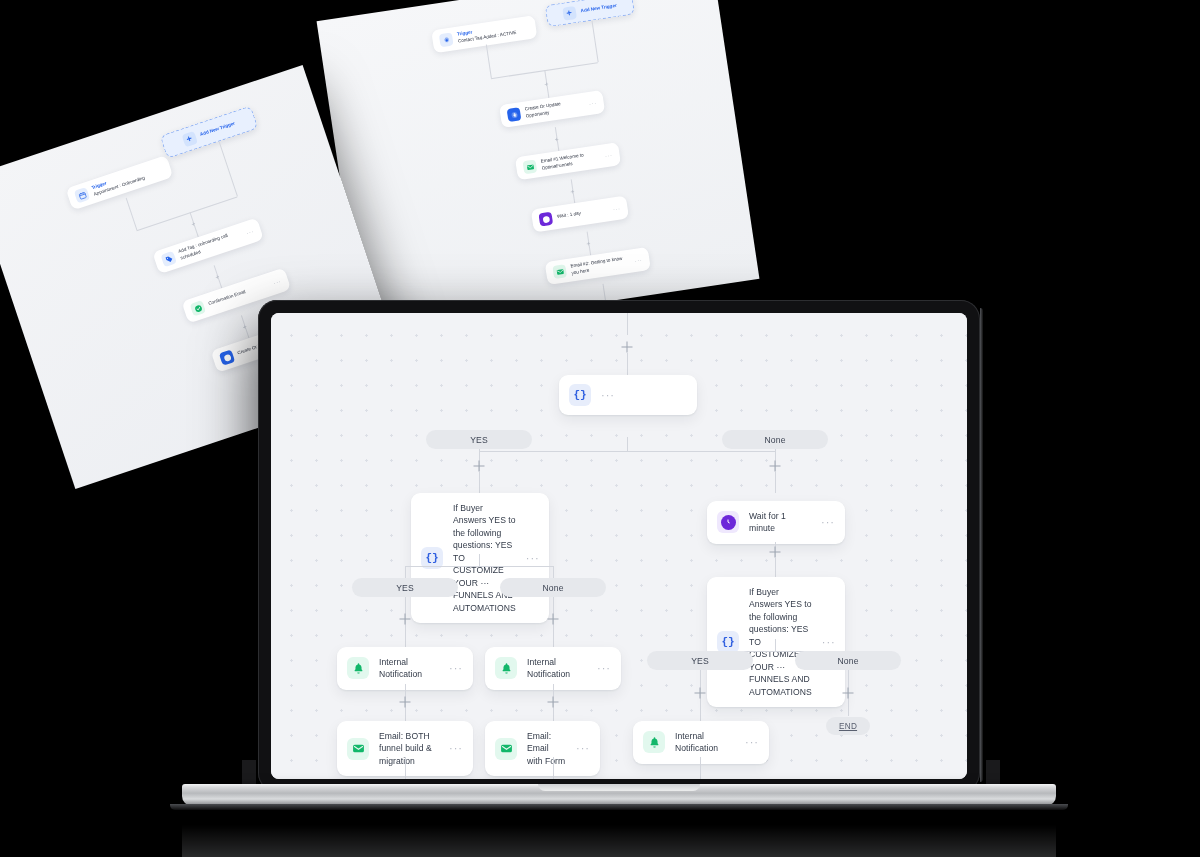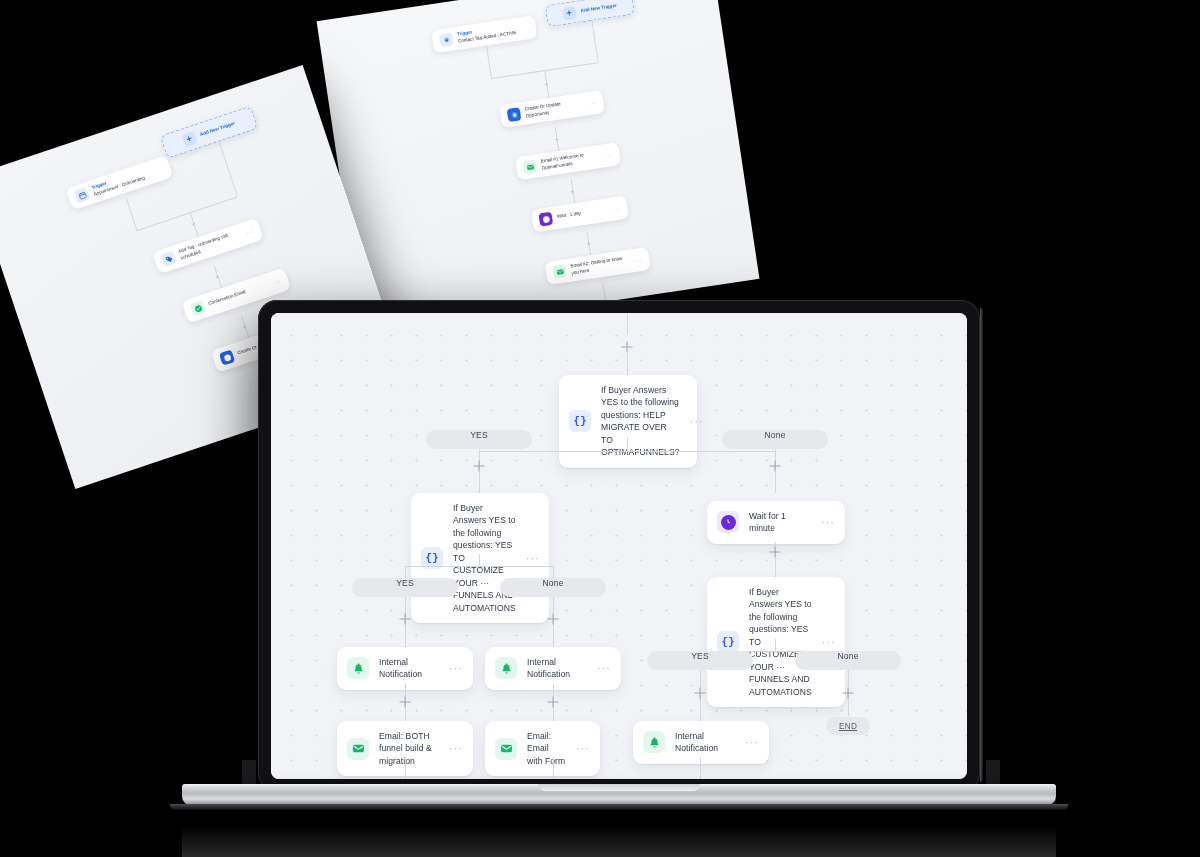--- a/index.html
+++ b/index.html
@@ -352,7 +352,6 @@
 
           <div class="node" style="left:288px; top:62px; width:138px;">
             <span class="nico ic-code">{}</span>
-            <span class="ntxt">If Buyer Answers YES to the following questions: HELP MIGRATE OVER TO OPTIMAFUNNELS?</span>
             <span class="ndots">···</span>
           </div>
 

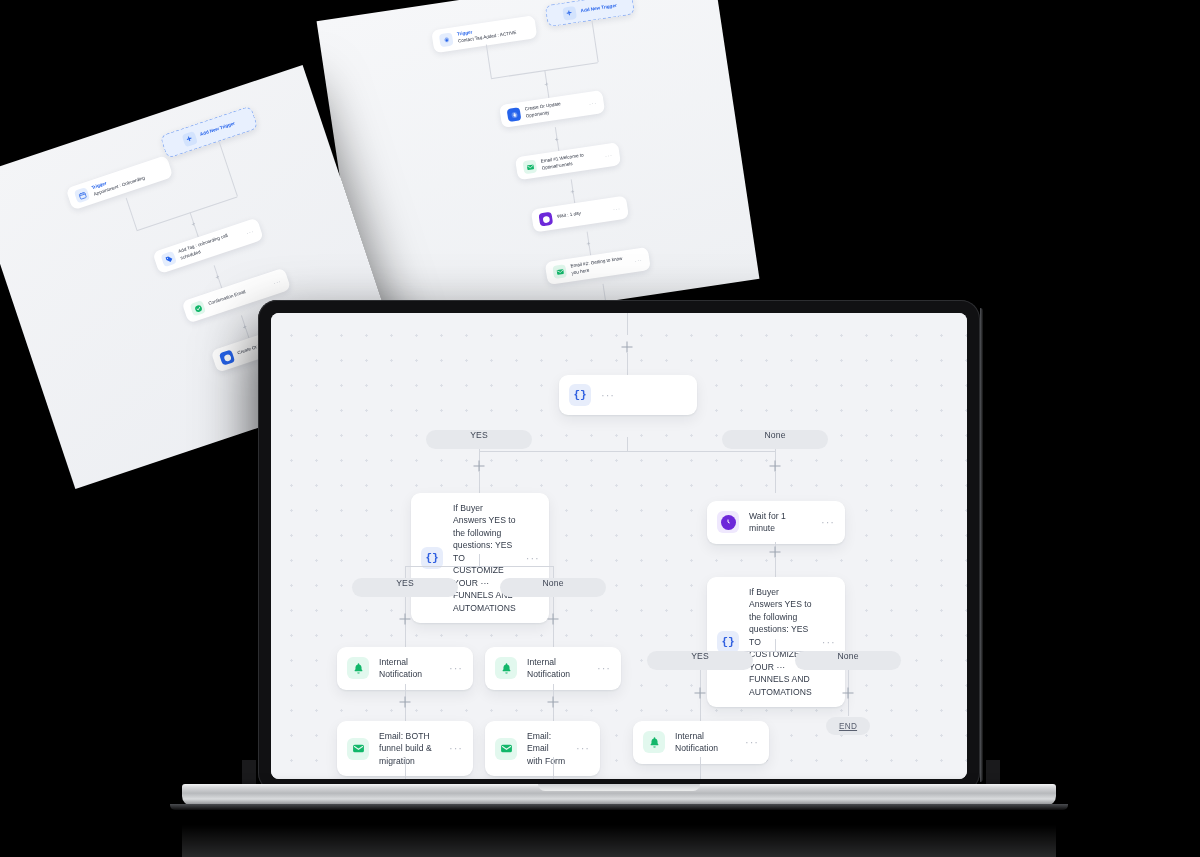--- a/index.html
+++ b/index.html
@@ -158,7 +158,7 @@
   .pill {
     position:absolute; height: 19px; border-radius: 11px;
     background:#e6e8ec; color:#3e4554;
-    font-size: 8.6px; display:flex; justify-content:center;
+    font-size: 8.6px; display:flex; align-items:center; justify-content:center;
     letter-spacing:.15px;
   }
   .end-pill {

